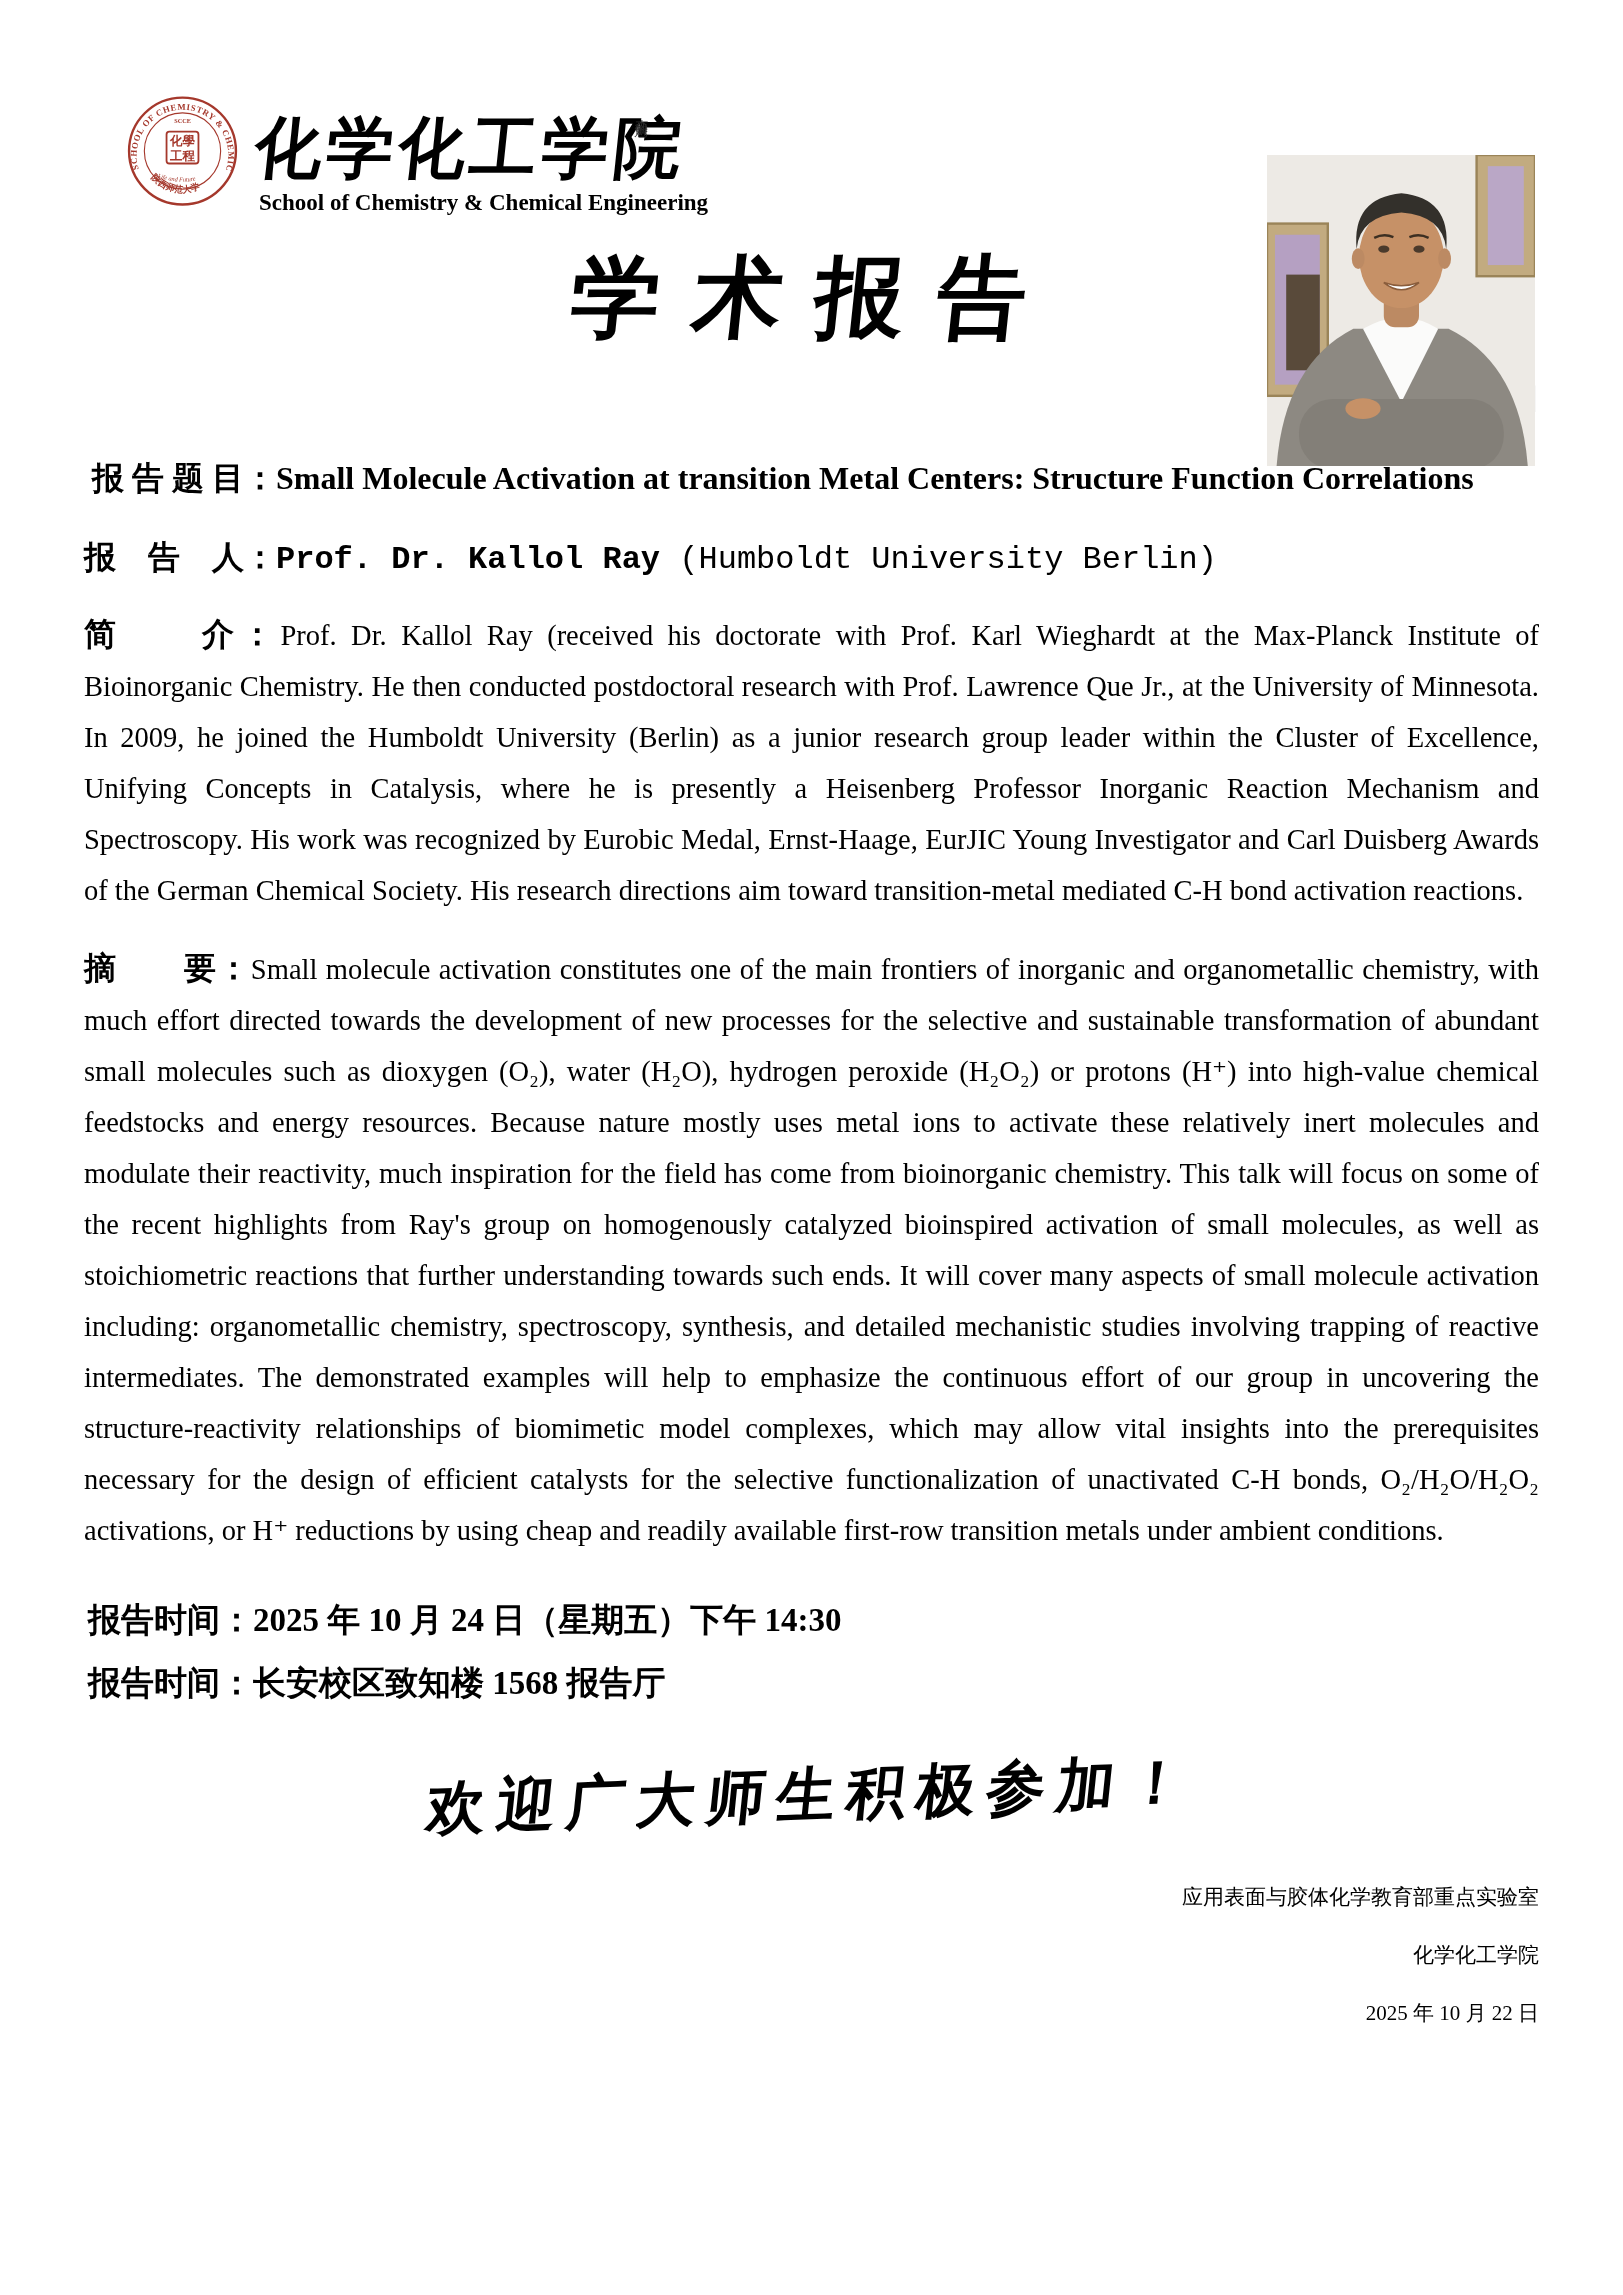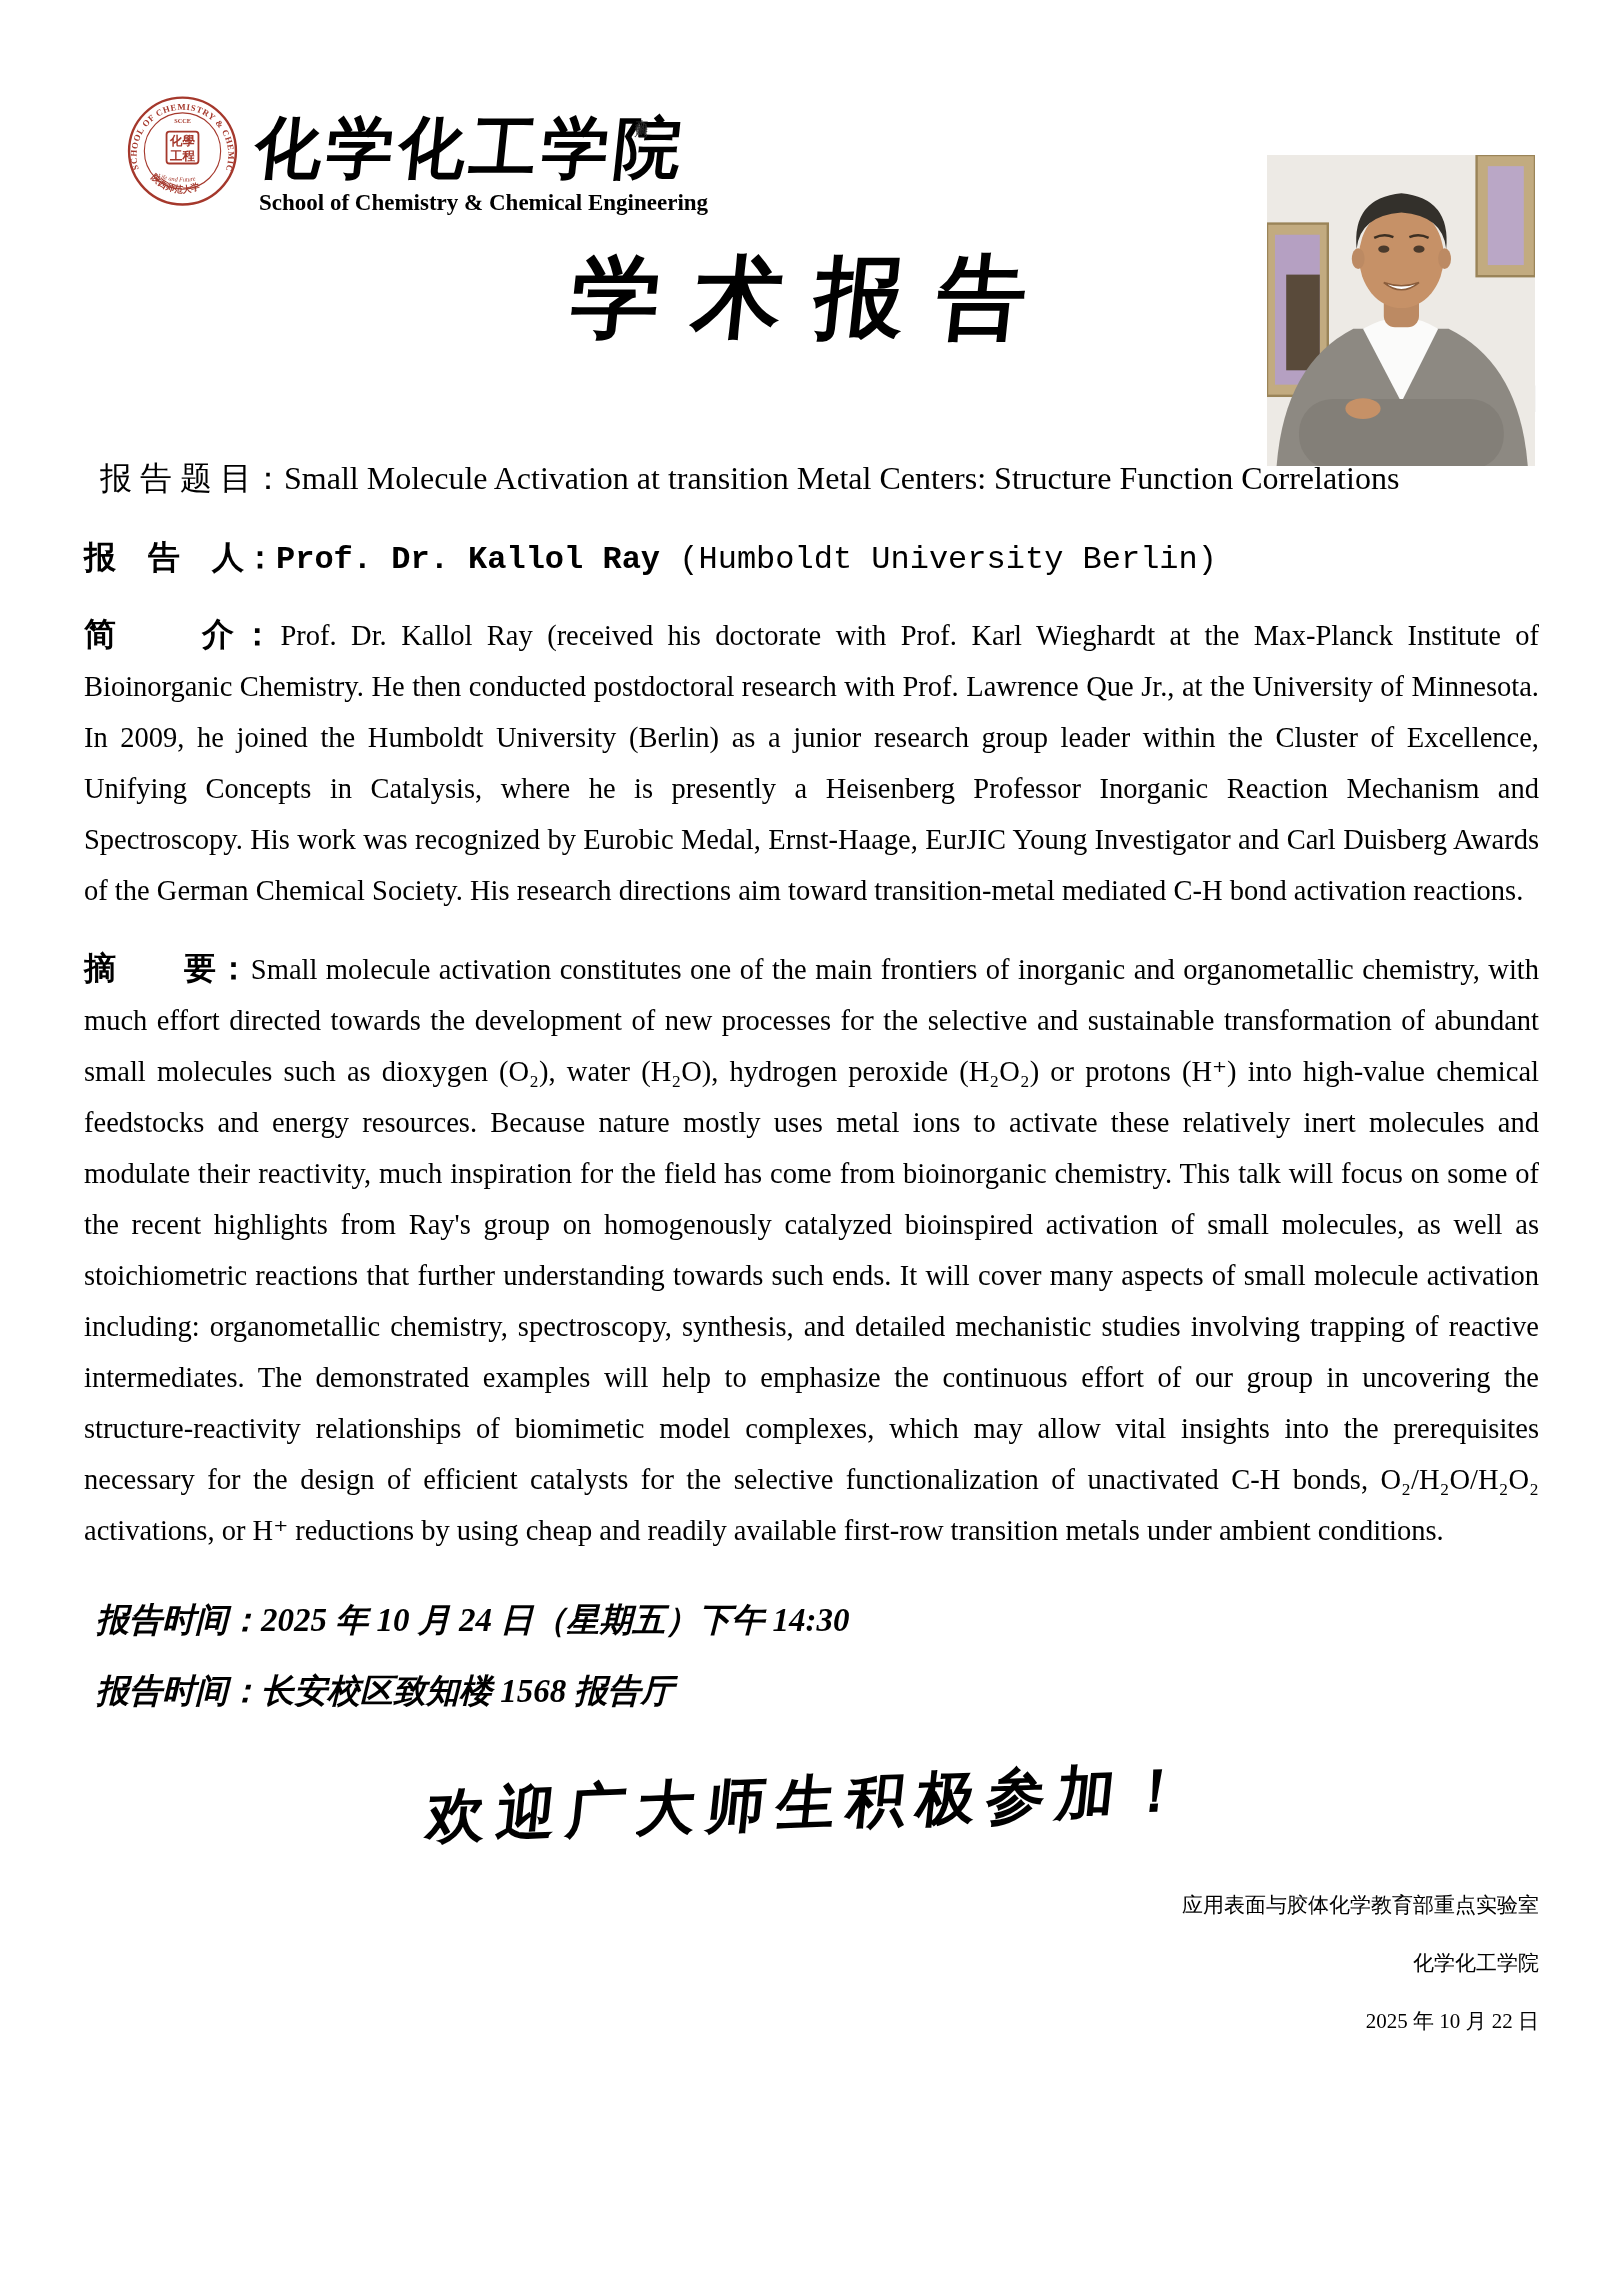--- a/index.html
+++ b/index.html
@@ -52,8 +52,8 @@
   }
   
   .topic{
-    margin:36px 0 0 16px;
-    font-size:32px;font-weight:normal;line-height:53px;
+    margin:36px 0 0 8px;
+    font-size:32px;font-weight:bold;line-height:53px;
     text-align:justify;
   }
   .speaker{

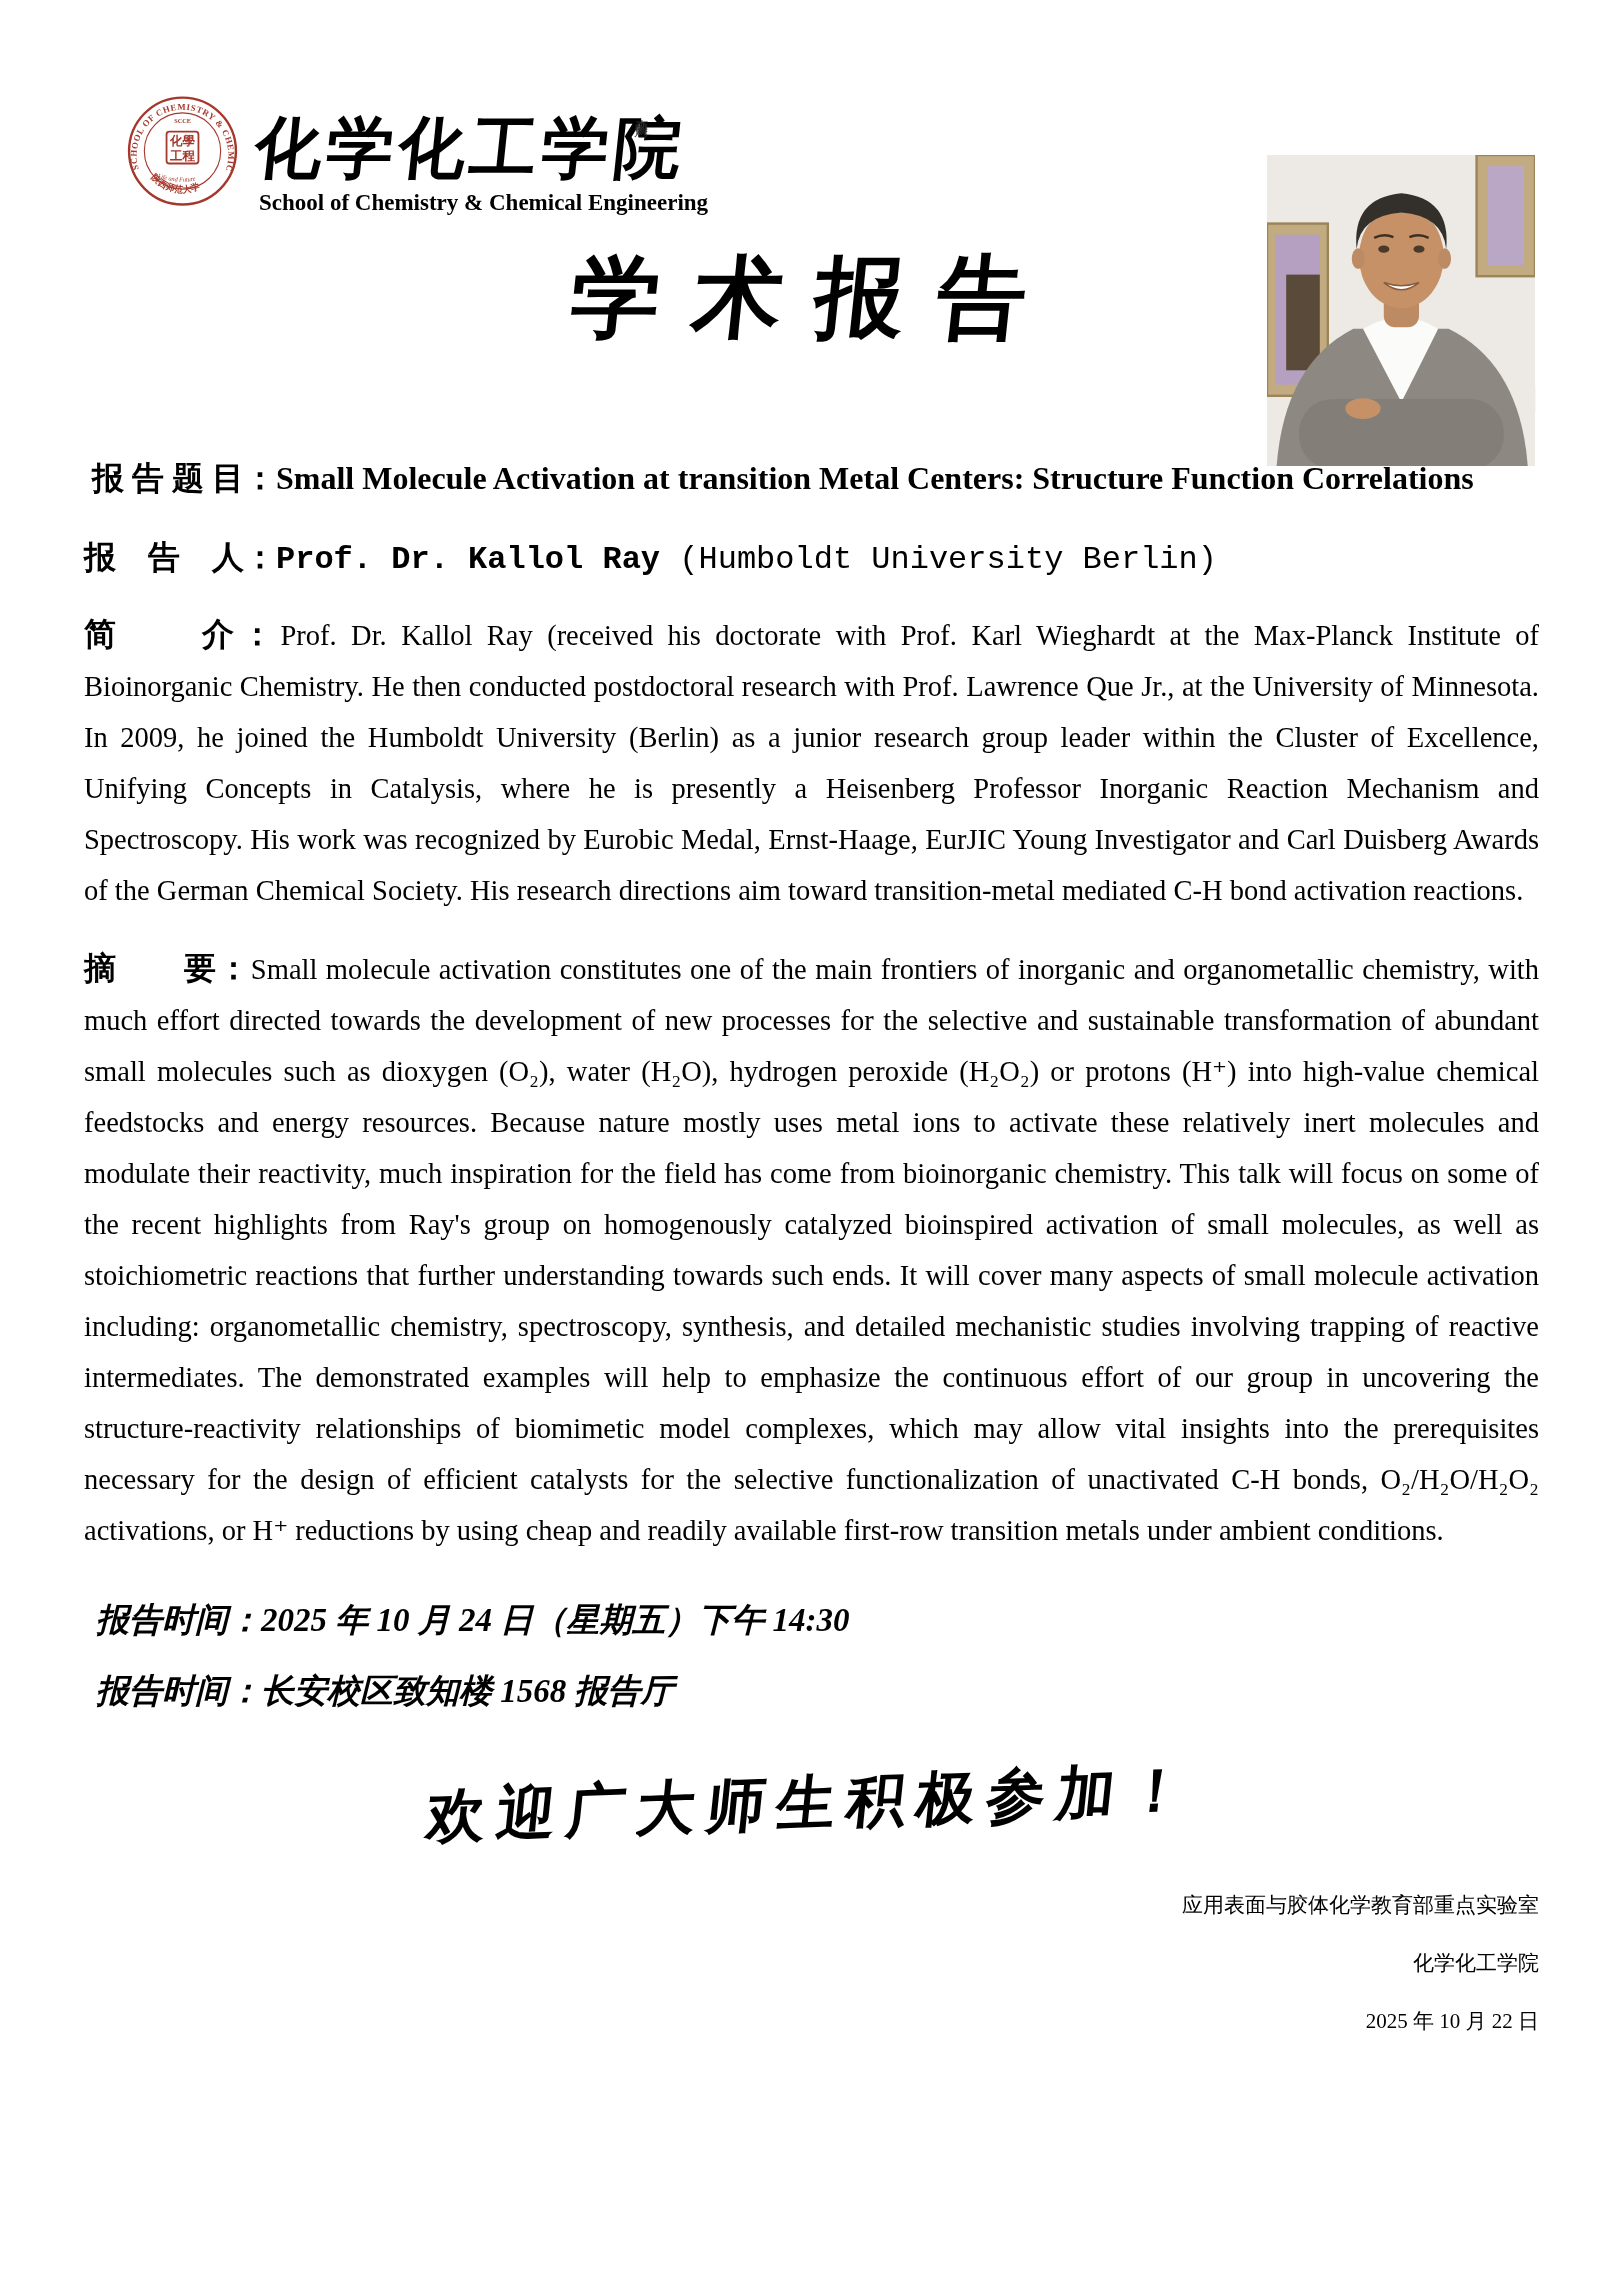--- a/index.html
+++ b/index.html
@@ -71,7 +71,7 @@
     margin:35px 0 0 0;
     font-size:33px;font-weight:bold;line-height:59px;
   }
-  .when-where p{margin:12px;font-style:italic;}
+  .when-where p{margin:4px;}
   .welcome{
     margin:43px 0 0 0;
     text-align:center;

